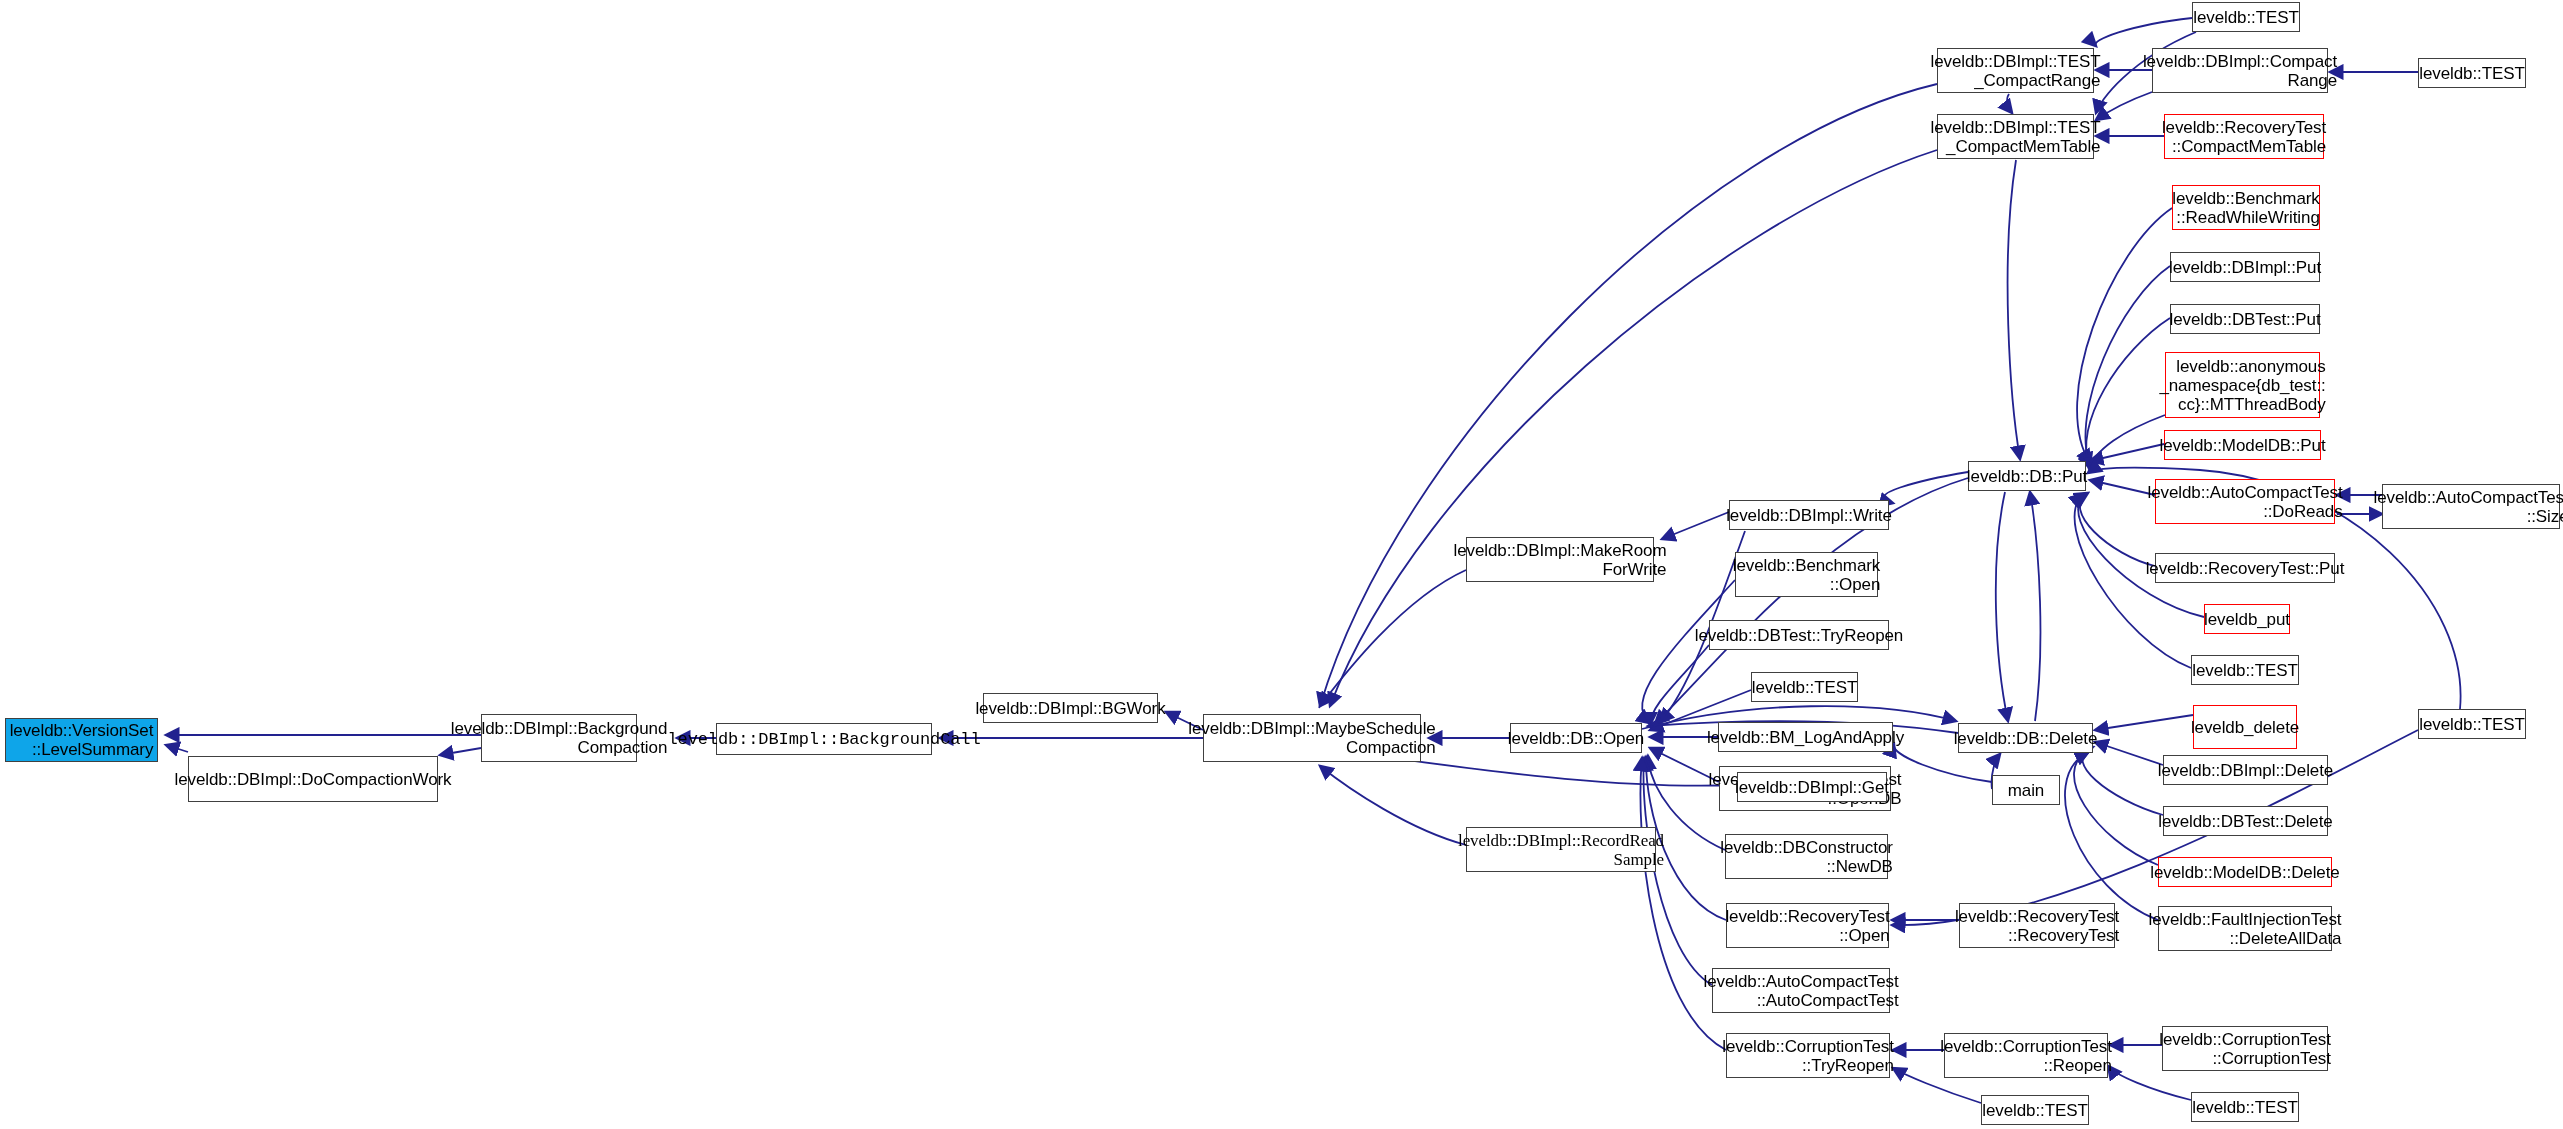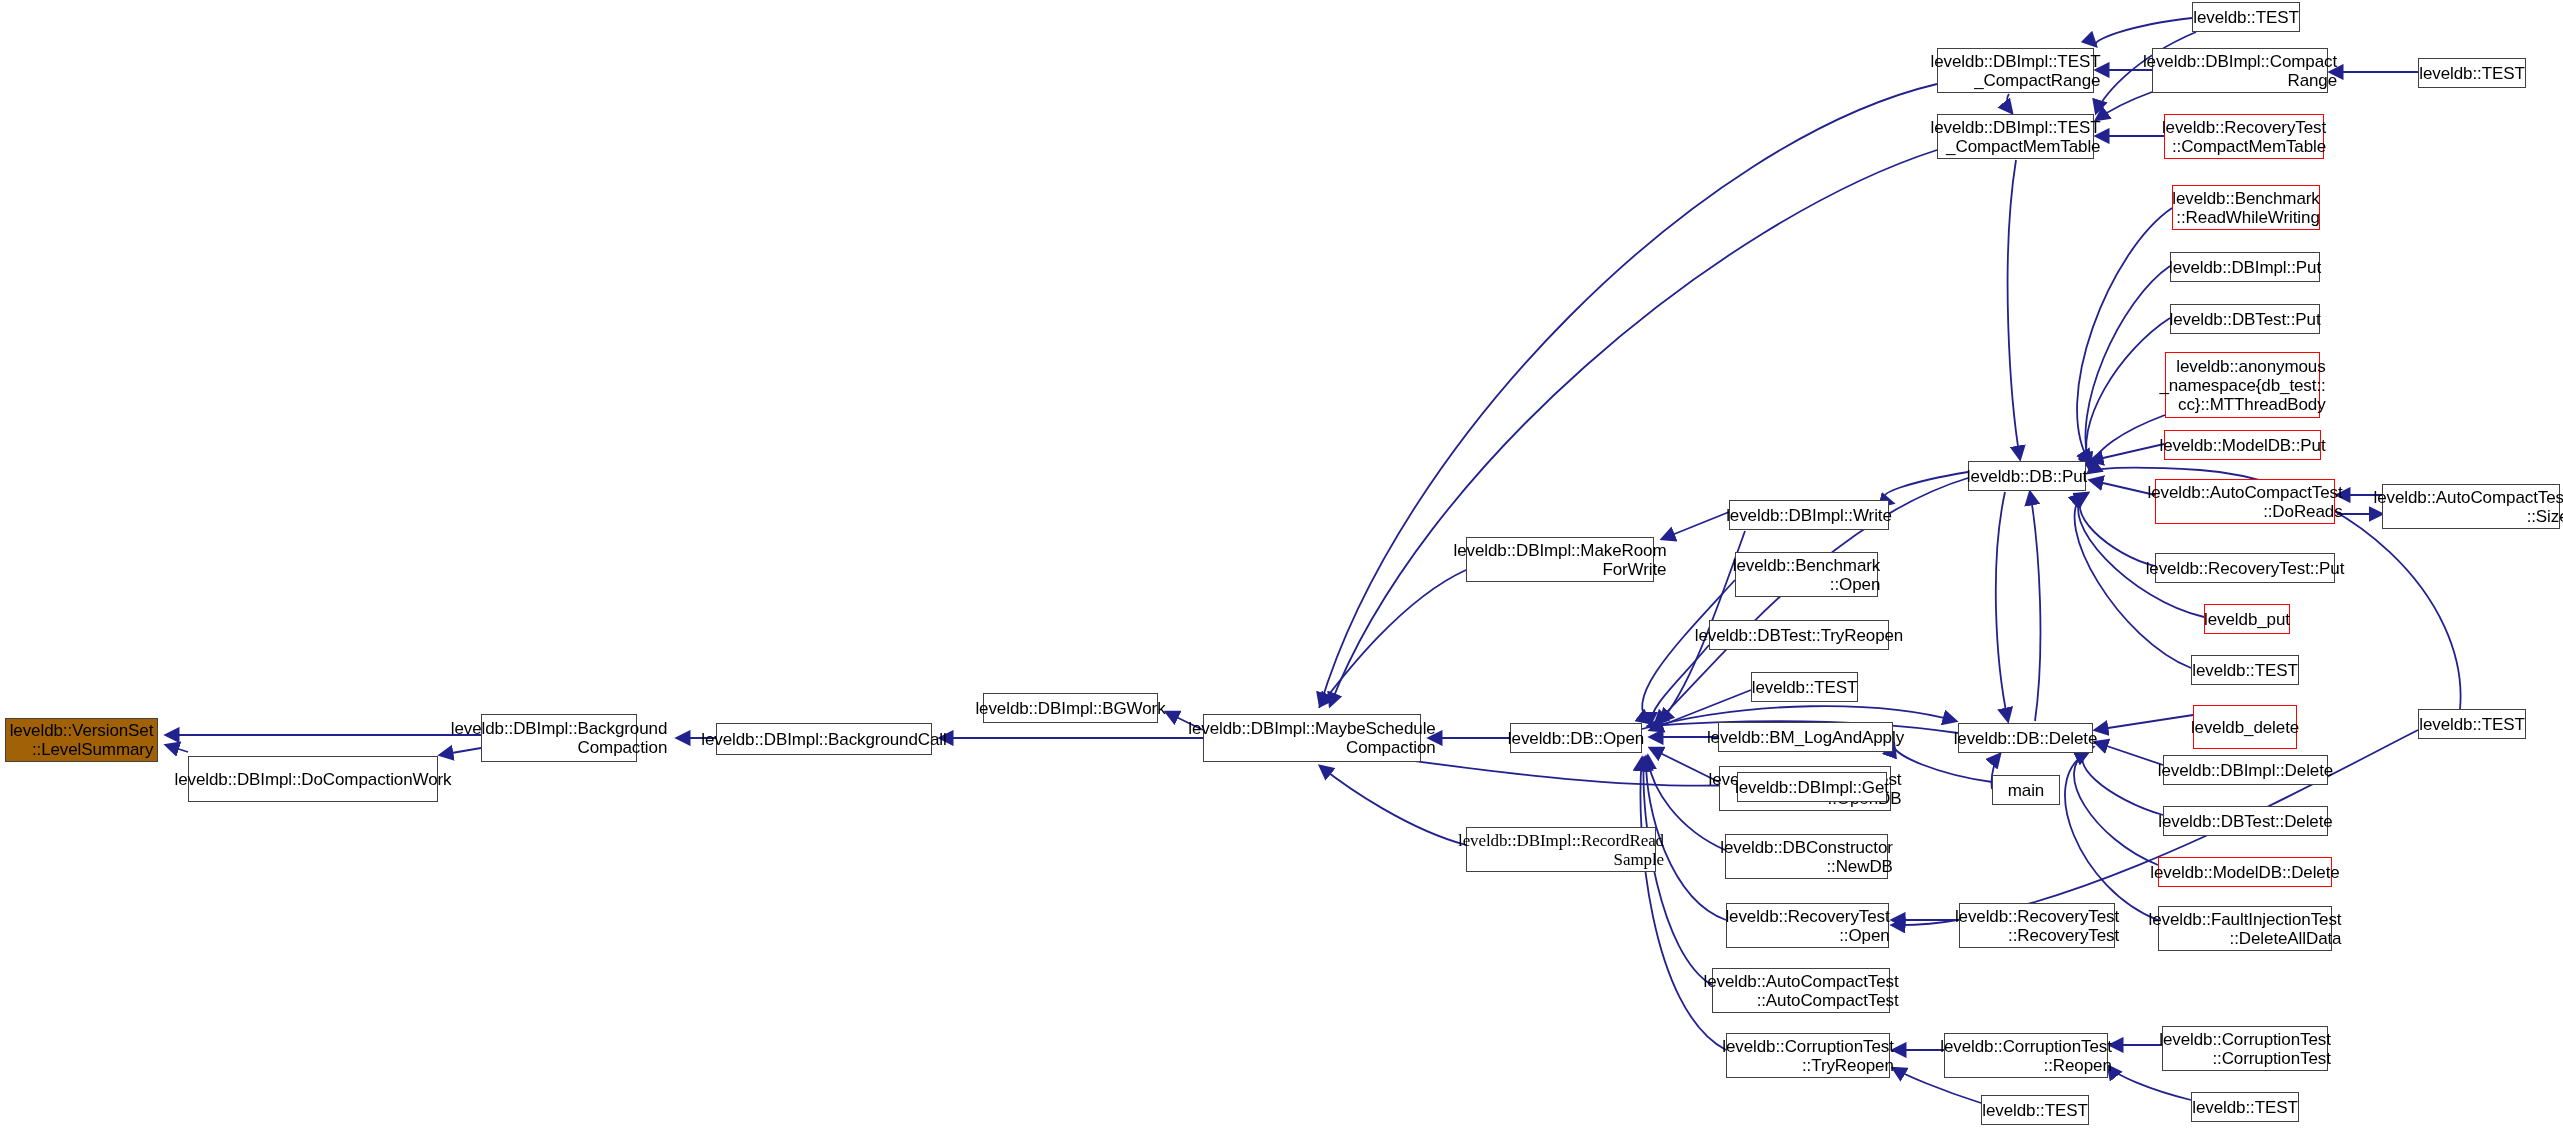--- a/index.html
+++ b/index.html
@@ -43,7 +43,7 @@
     border-color: #ff0000;
   }
   .node.root {
-    background: #a16207;
+    background: #0ea5e9;
     border-color: #404040;
   }
 </style>

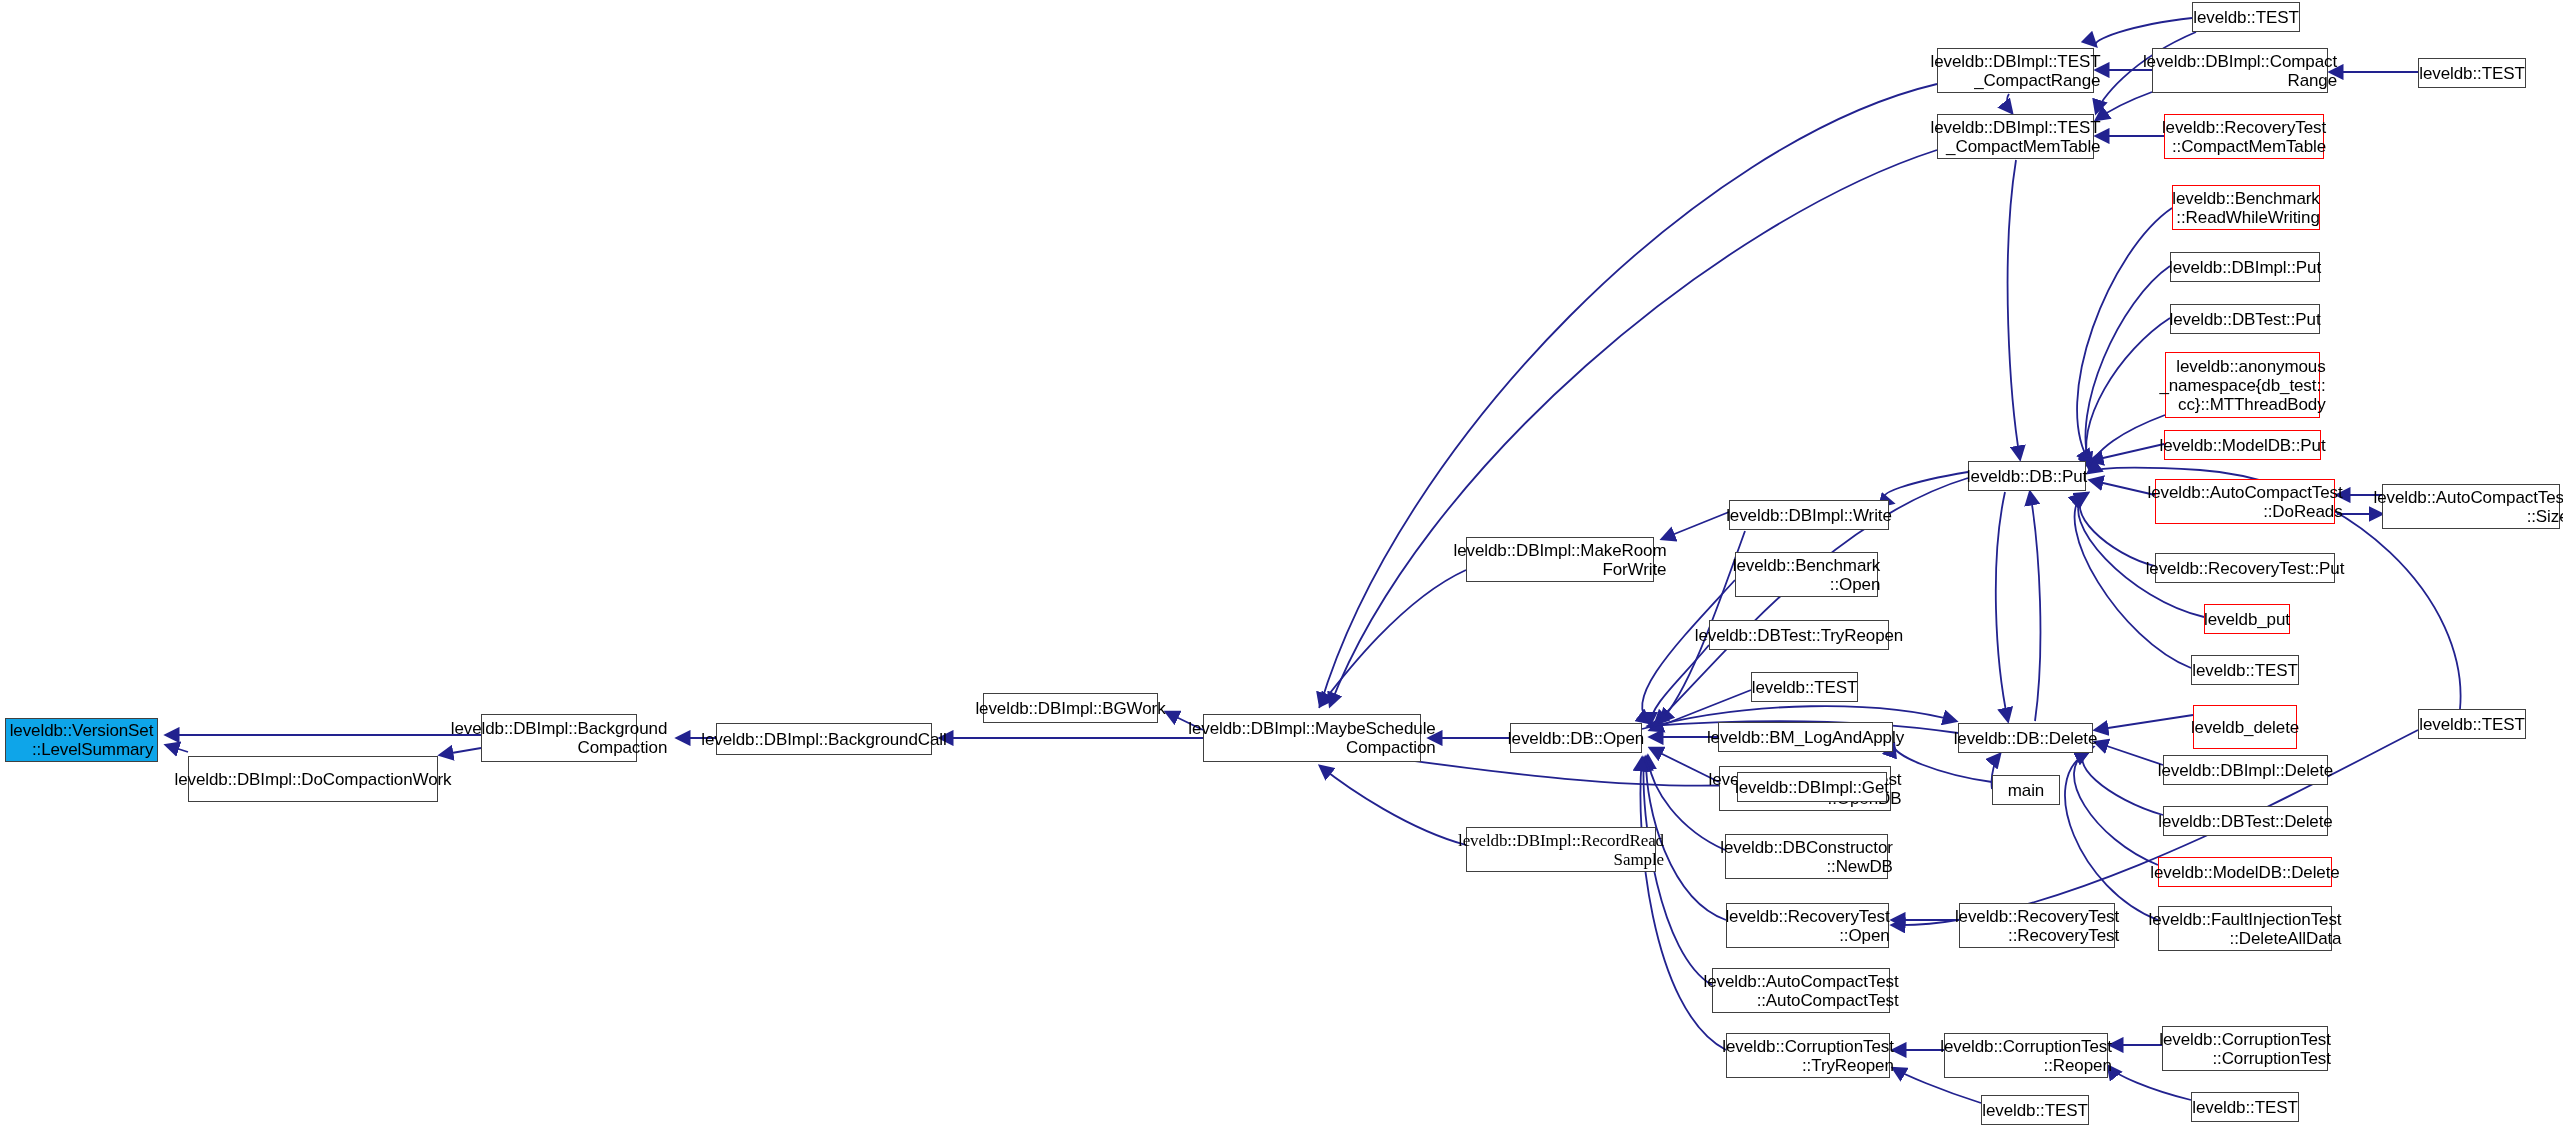--- a/index.html
+++ b/index.html
@@ -128,7 +128,7 @@
       <div class="node" style="left: 188px; top: 756px; width: 250px; height: 46px;">leveldb::DBImpl::DoCompactionWork</div>
       <div class="node" style="left: 481px; top: 714px; width: 156px; height: 48px;">leveldb::DBImpl::Background
 Compaction</div>
-      <div class="node" style="left: 716px; top: 723px; width: 216px; height: 32px;">leveldb::DBImpl::BackgroundCall</div>
+      <div class="node" style="left: 716px; top: 723px; width: 216px; height: 32px; font-family: Liberation Mono, monospace;">leveldb::DBImpl::BackgroundCall</div>
       <div class="node" style="left: 983px; top: 693px; width: 175px; height: 30px;">leveldb::DBImpl::BGWork</div>
       <div class="node" style="left: 1203px; top: 714px; width: 218px; height: 48px;">leveldb::DBImpl::MaybeSchedule
 Compaction</div>

